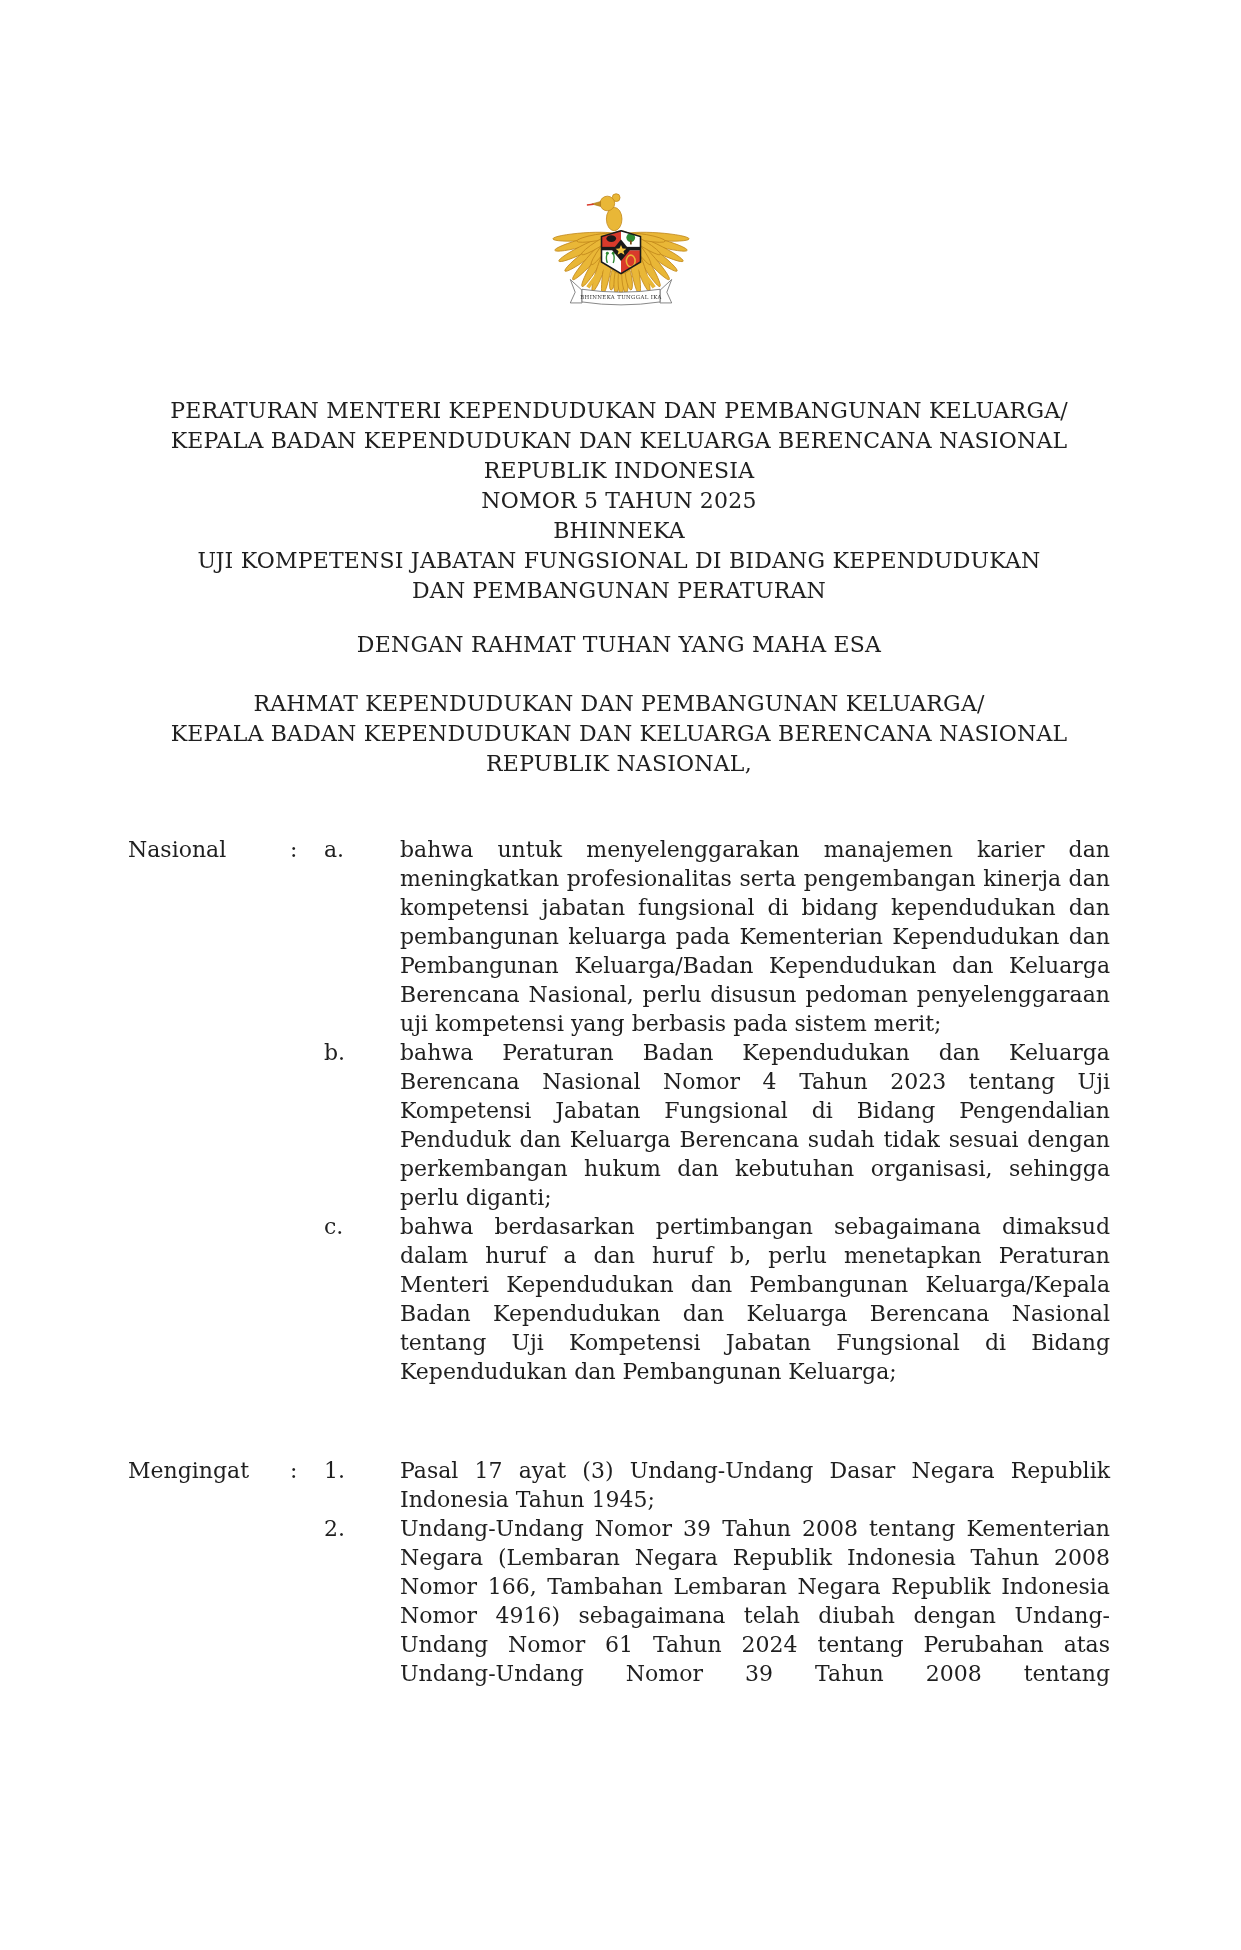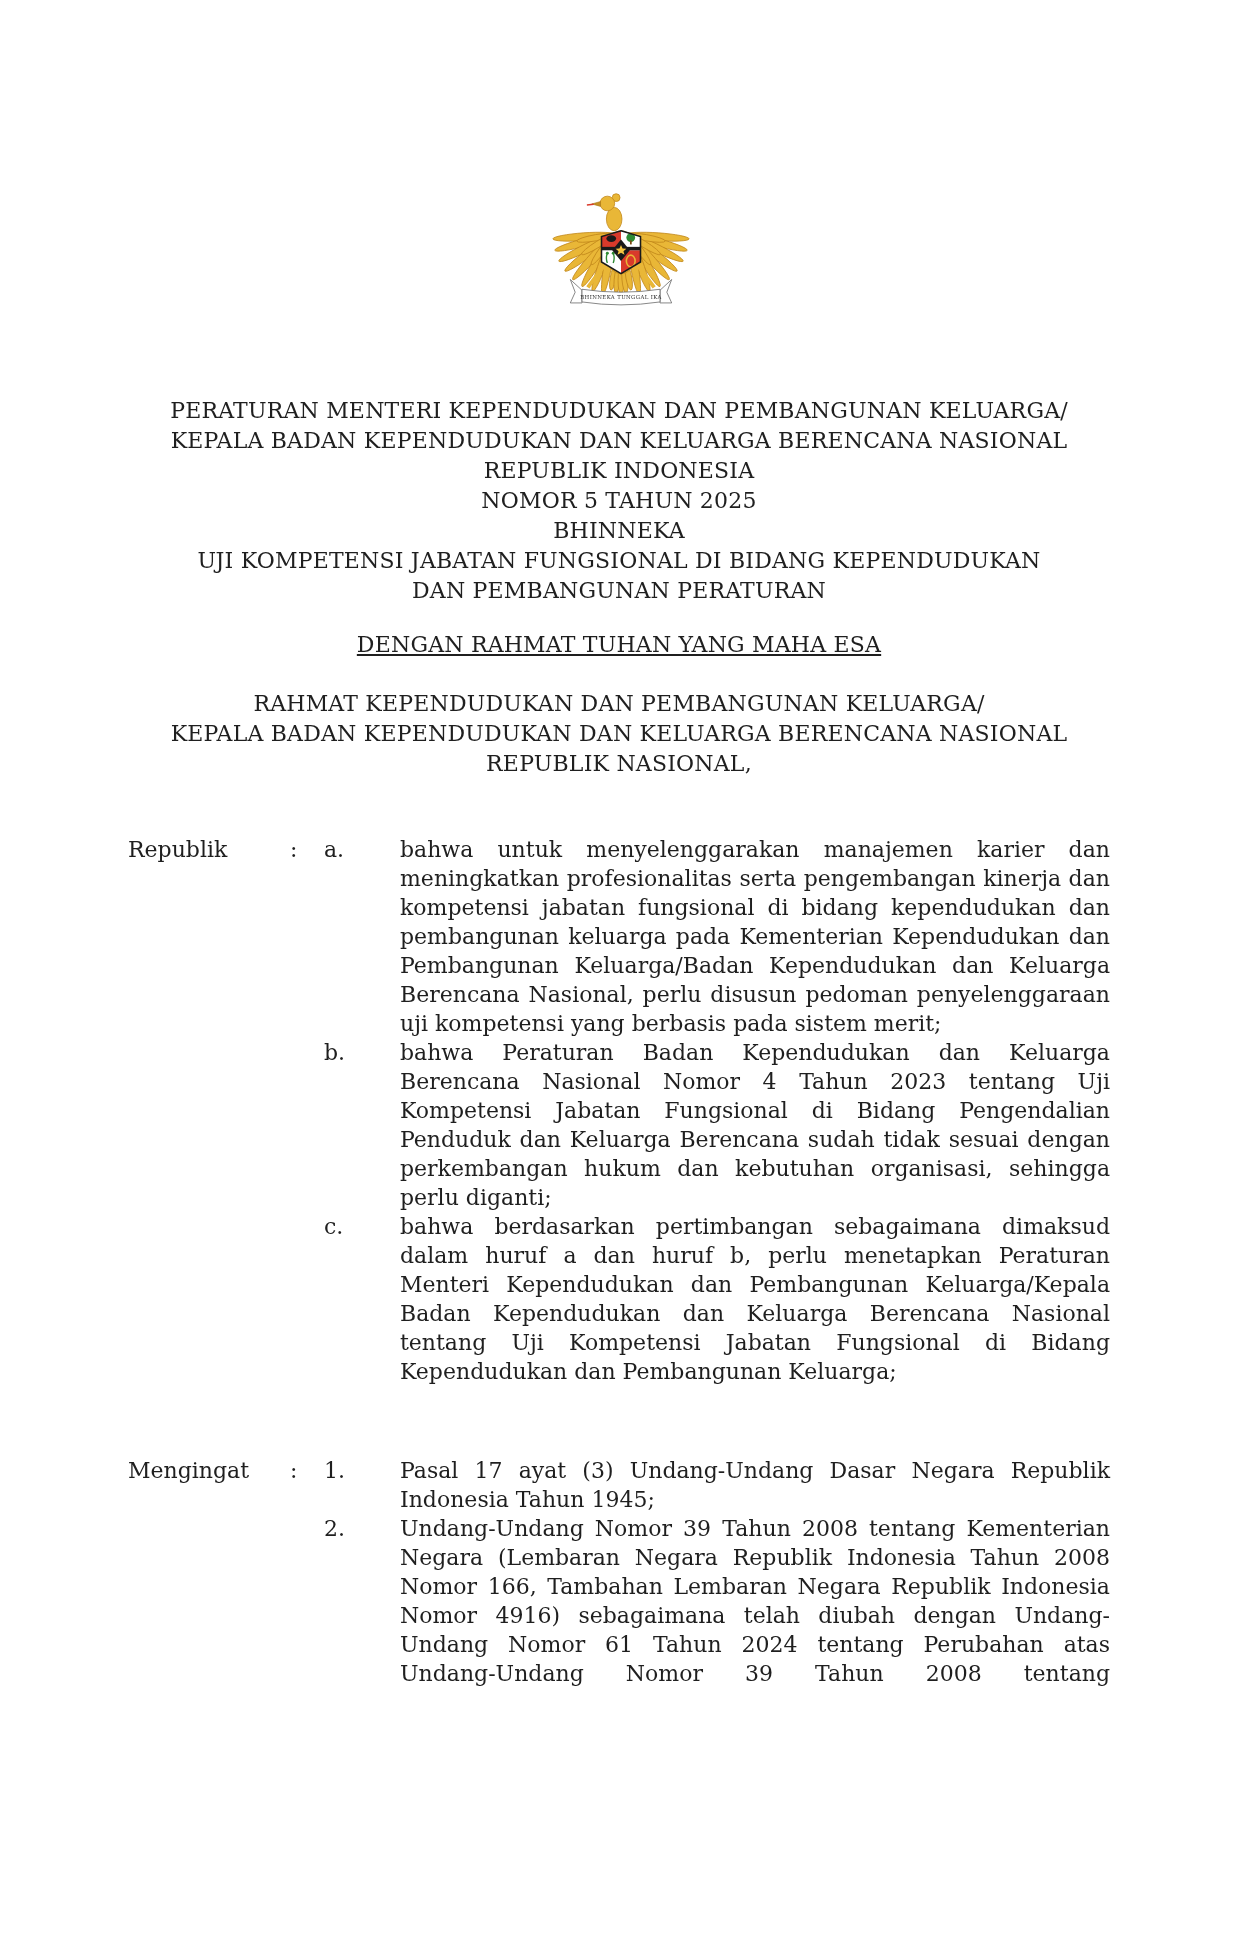--- a/index.html
+++ b/index.html
@@ -27,7 +27,7 @@
     line-height:30px;
     letter-spacing:0.2px;
   }
-  .invocation { margin-top:24px;text-decoration:underline; }
+  .invocation { margin-top:24px; }
   .authority  { margin-top:29px; }
   .clause {
     margin-top:56px;

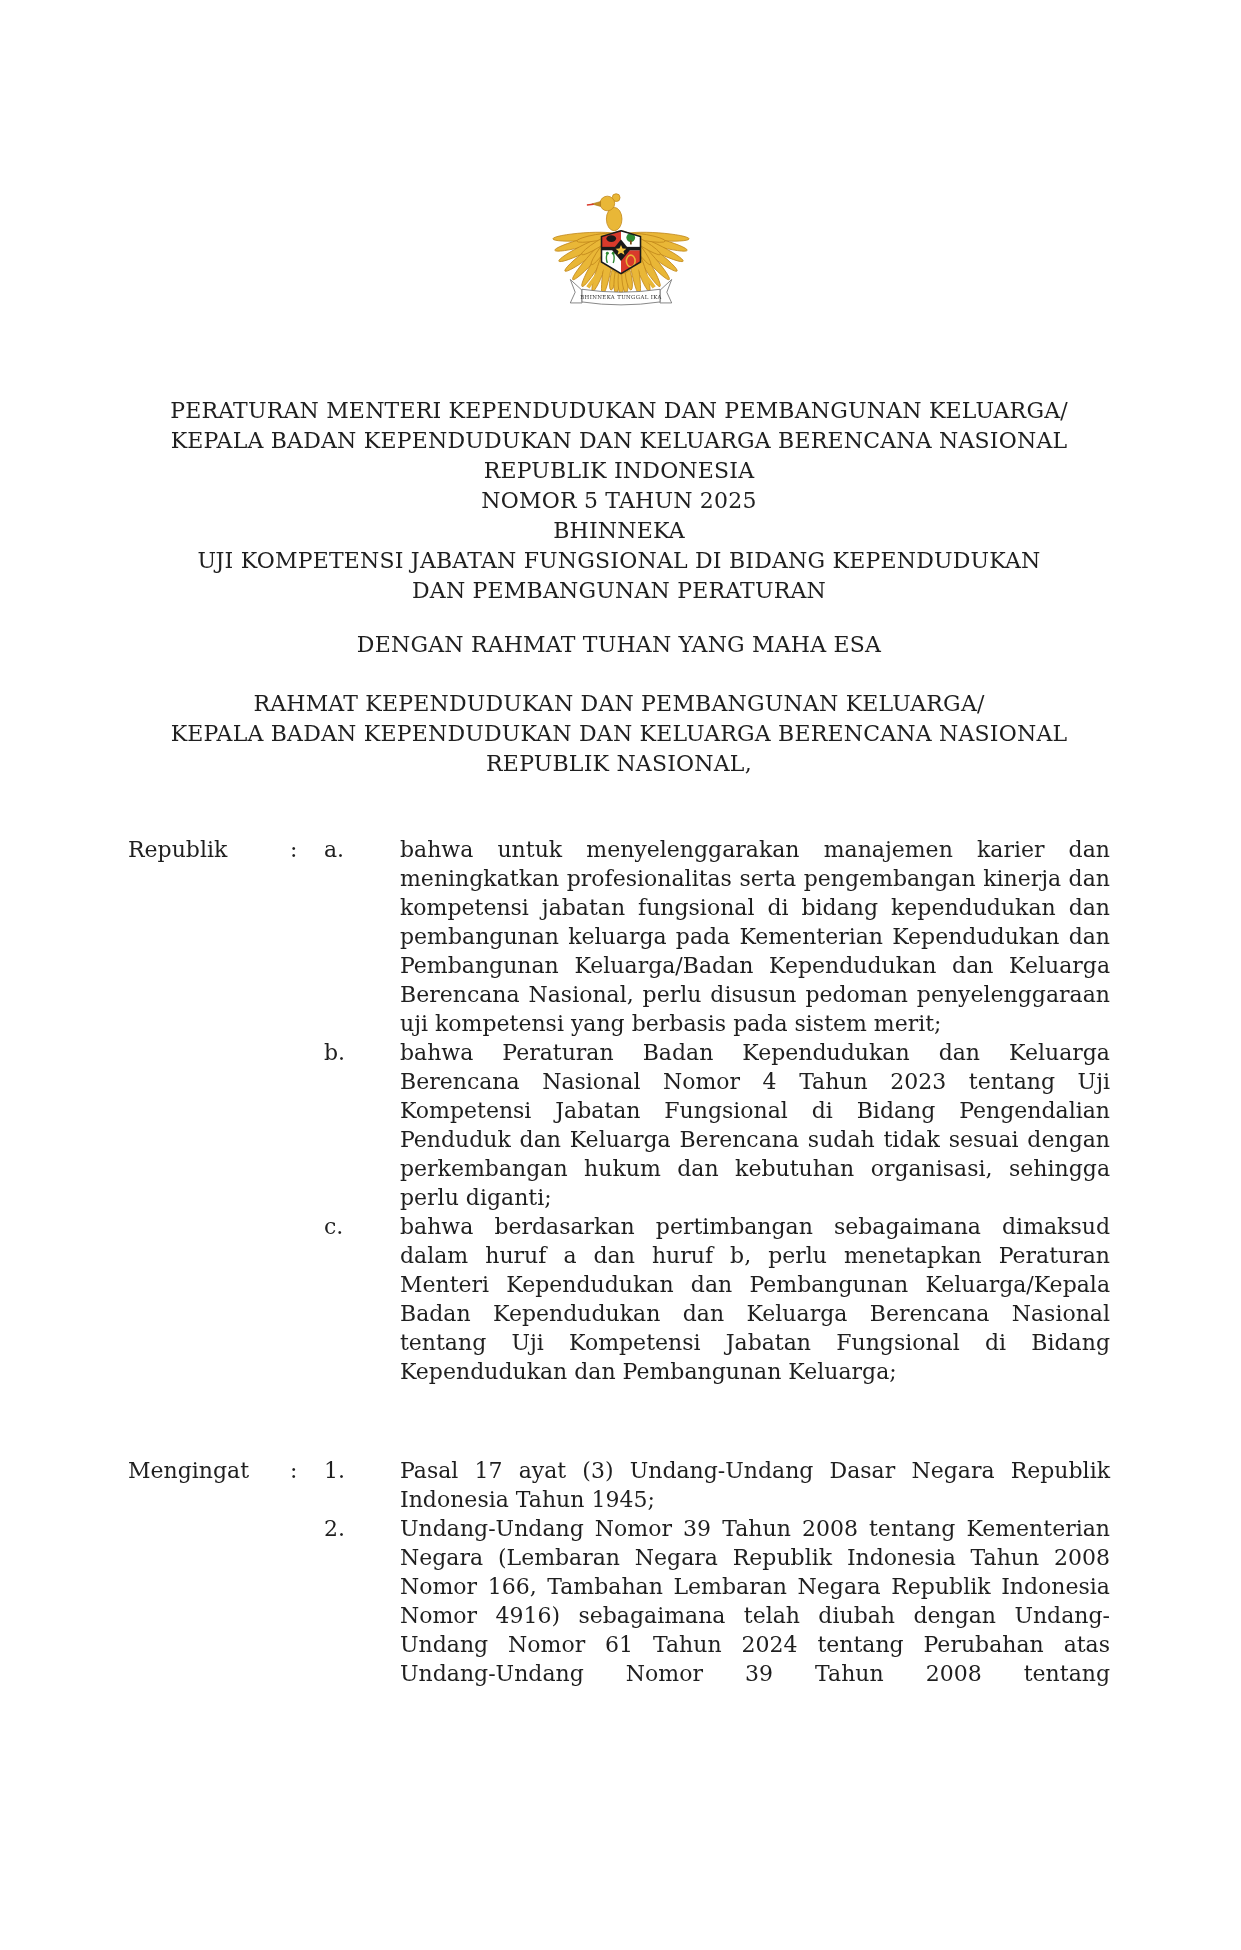--- a/index.html
+++ b/index.html
@@ -159,7 +159,7 @@
     </div>
 
     <div class="clause">
-      <div class="clause-label">Republik</div>
+      <div class="clause-label">Nasional</div>
       <div class="clause-colon">:</div>
       <div class="clause-items">
         <div class="citem">

